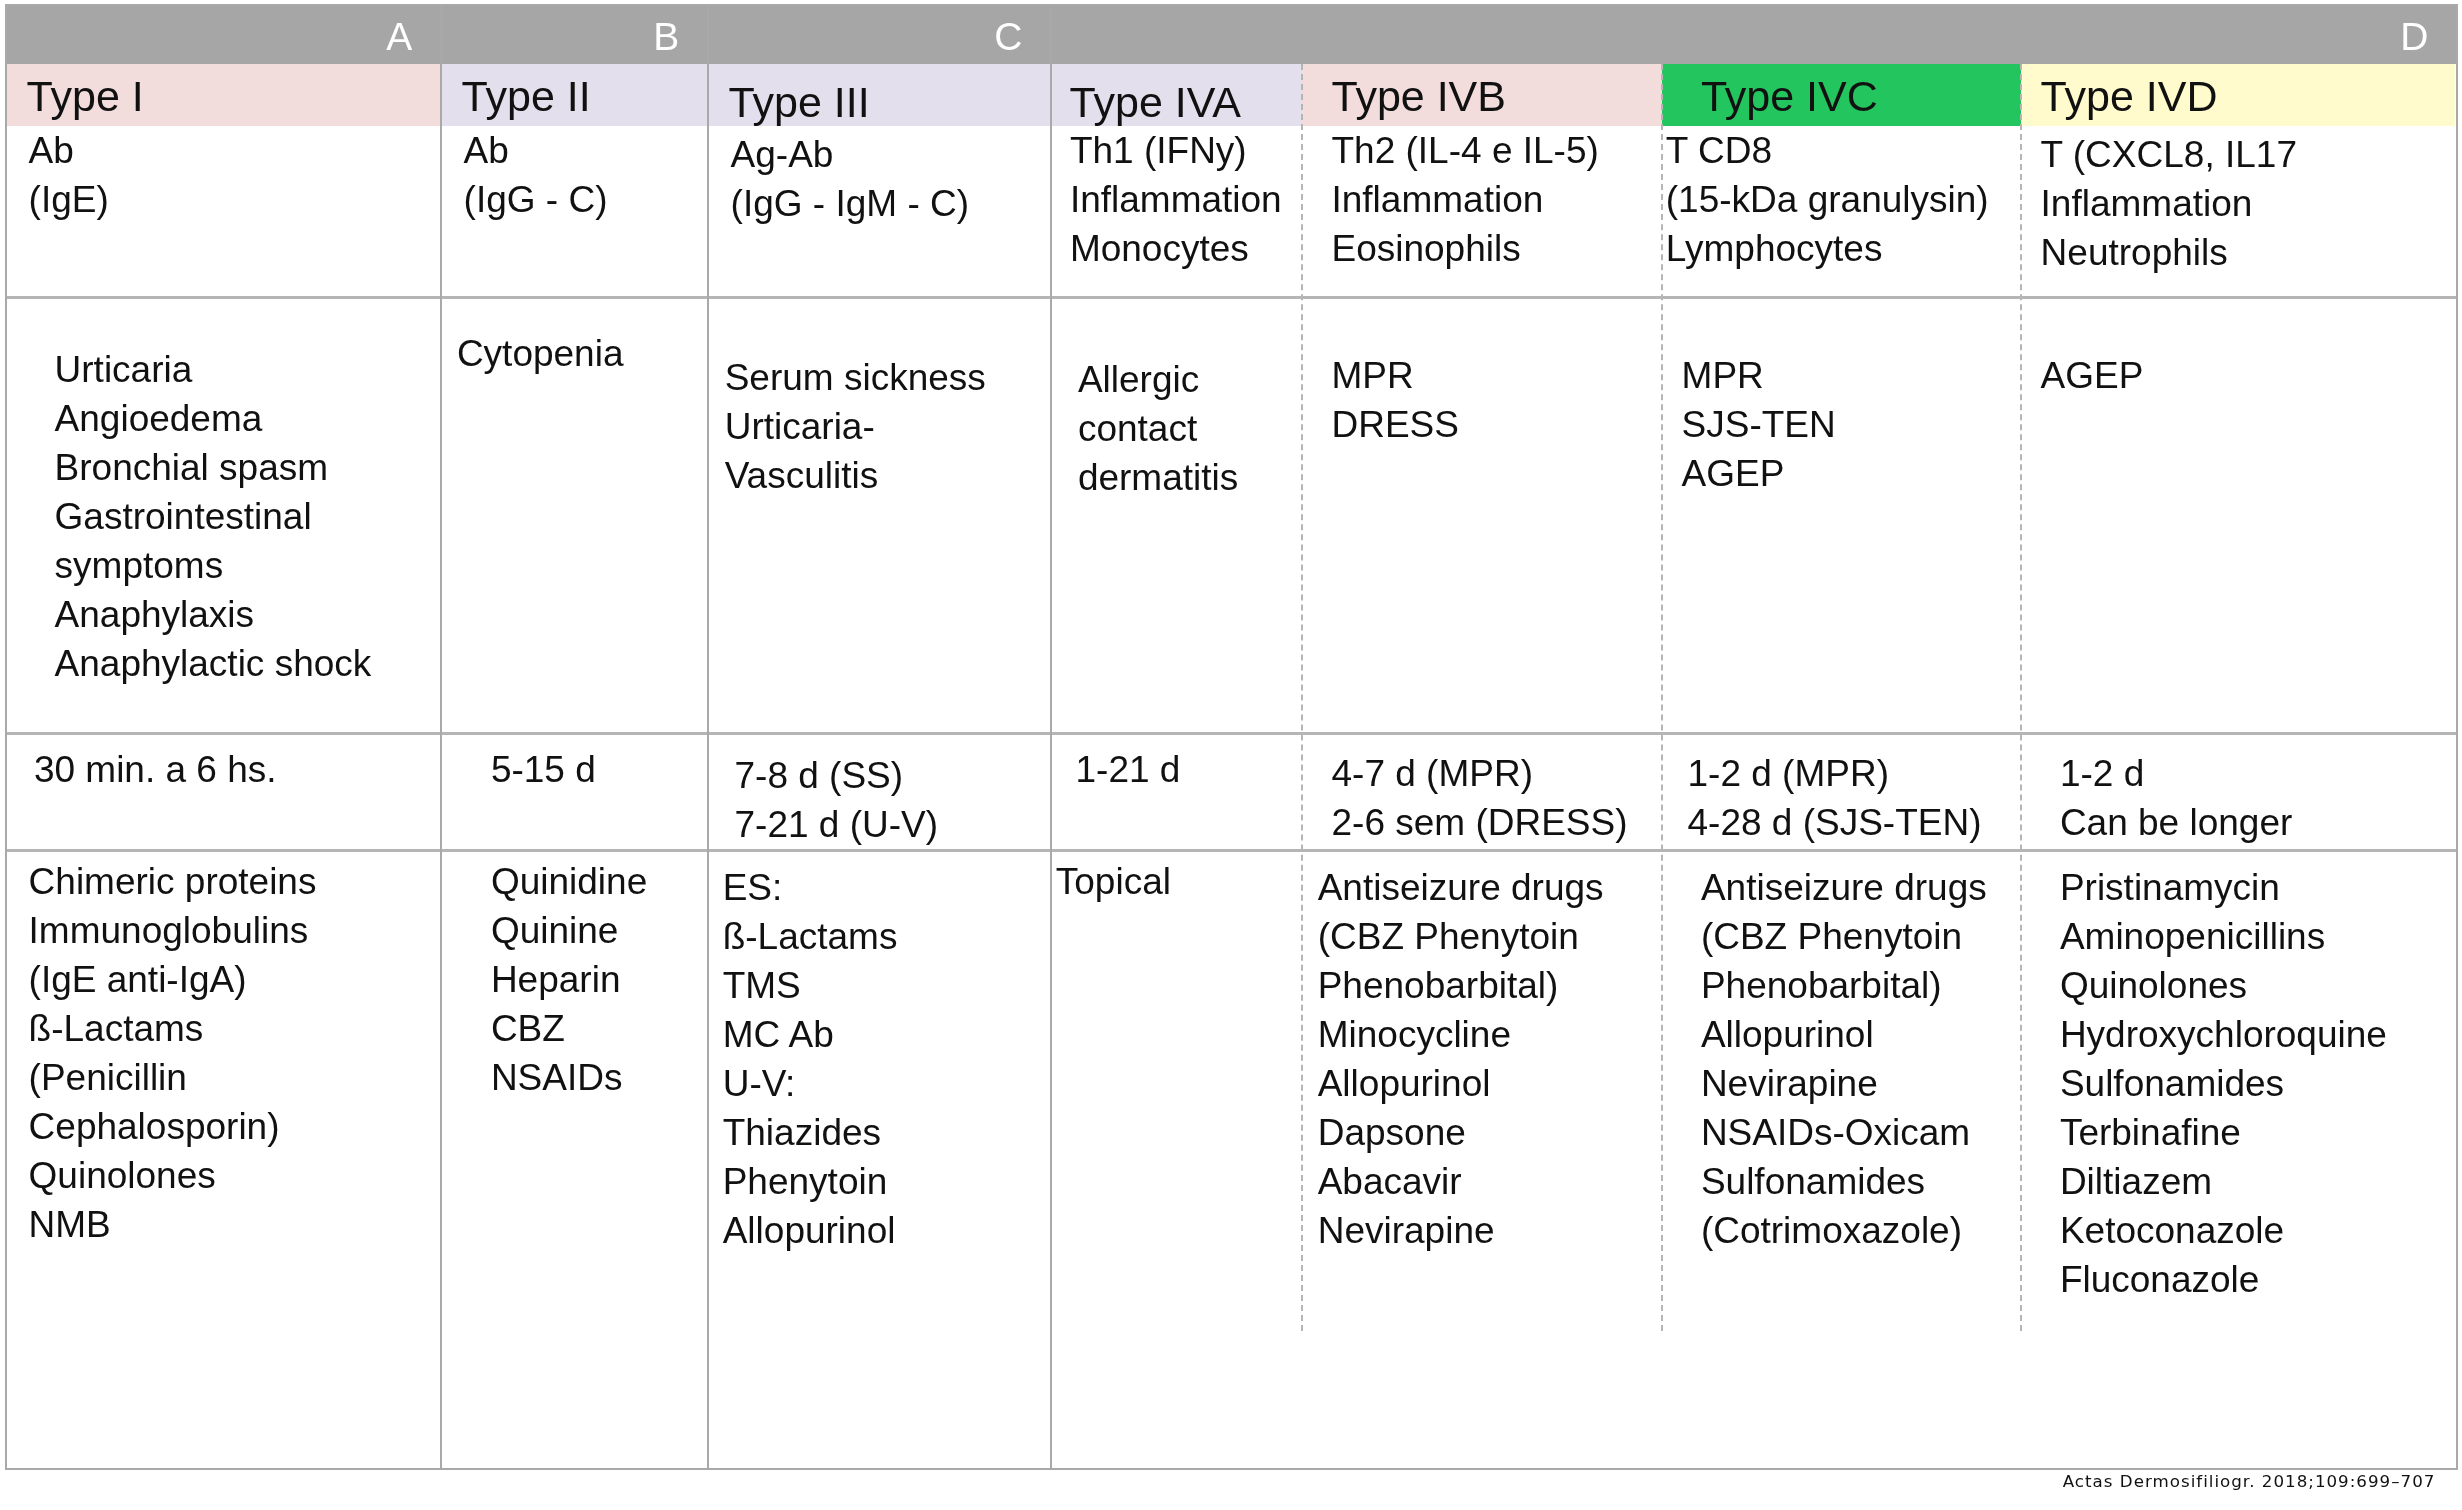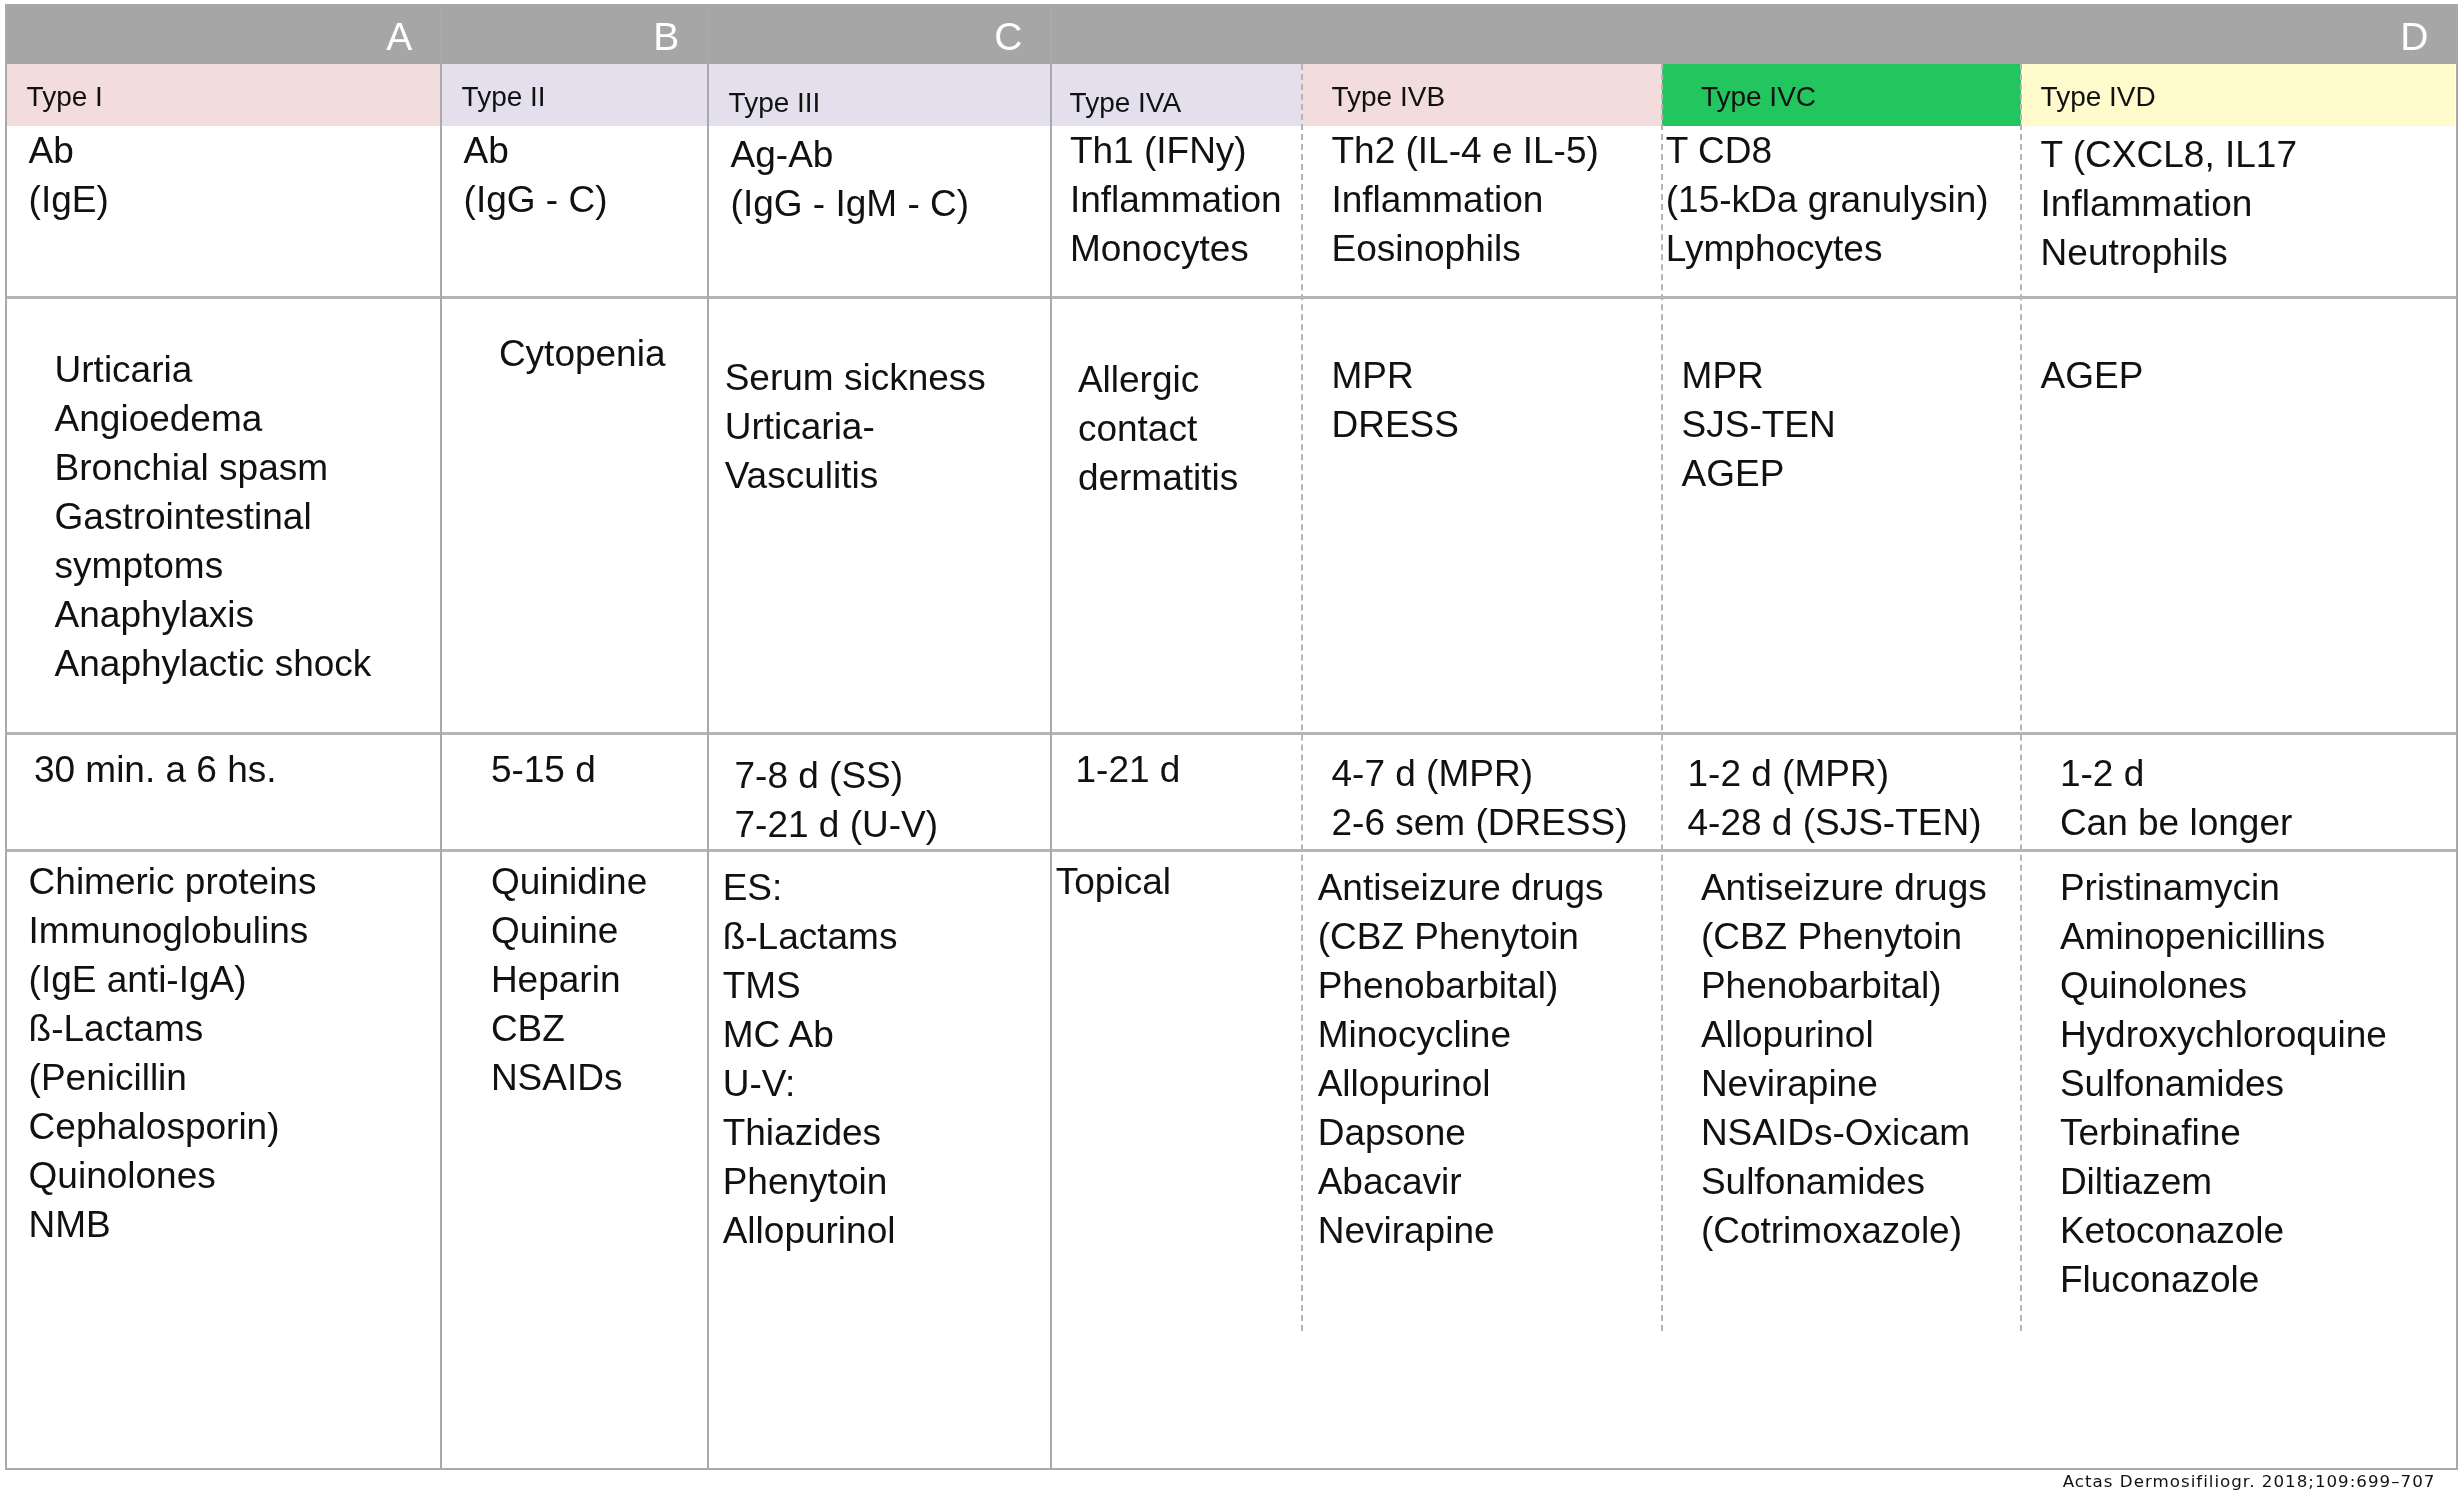--- a/index.html
+++ b/index.html
@@ -11,7 +11,7 @@
          color:#fff; font-size:39px; text-align:right; box-sizing:border-box;
          padding-right:27.6px; line-height:61px; border-right:2px solid #d0d0d0; }
   .hdr:last-child { border-right:none; }
-  .type { position:absolute; top:58px; height:62px; font-size:28px; line-height:65px;
+  .type { position:absolute; top:58px; height:62px; font-size:43px; line-height:65px;
           box-sizing:border-box; padding-left:19.7px; }
   .cell { position:absolute; font-size:37px; line-height:49px; box-sizing:border-box;
           white-space:pre; }

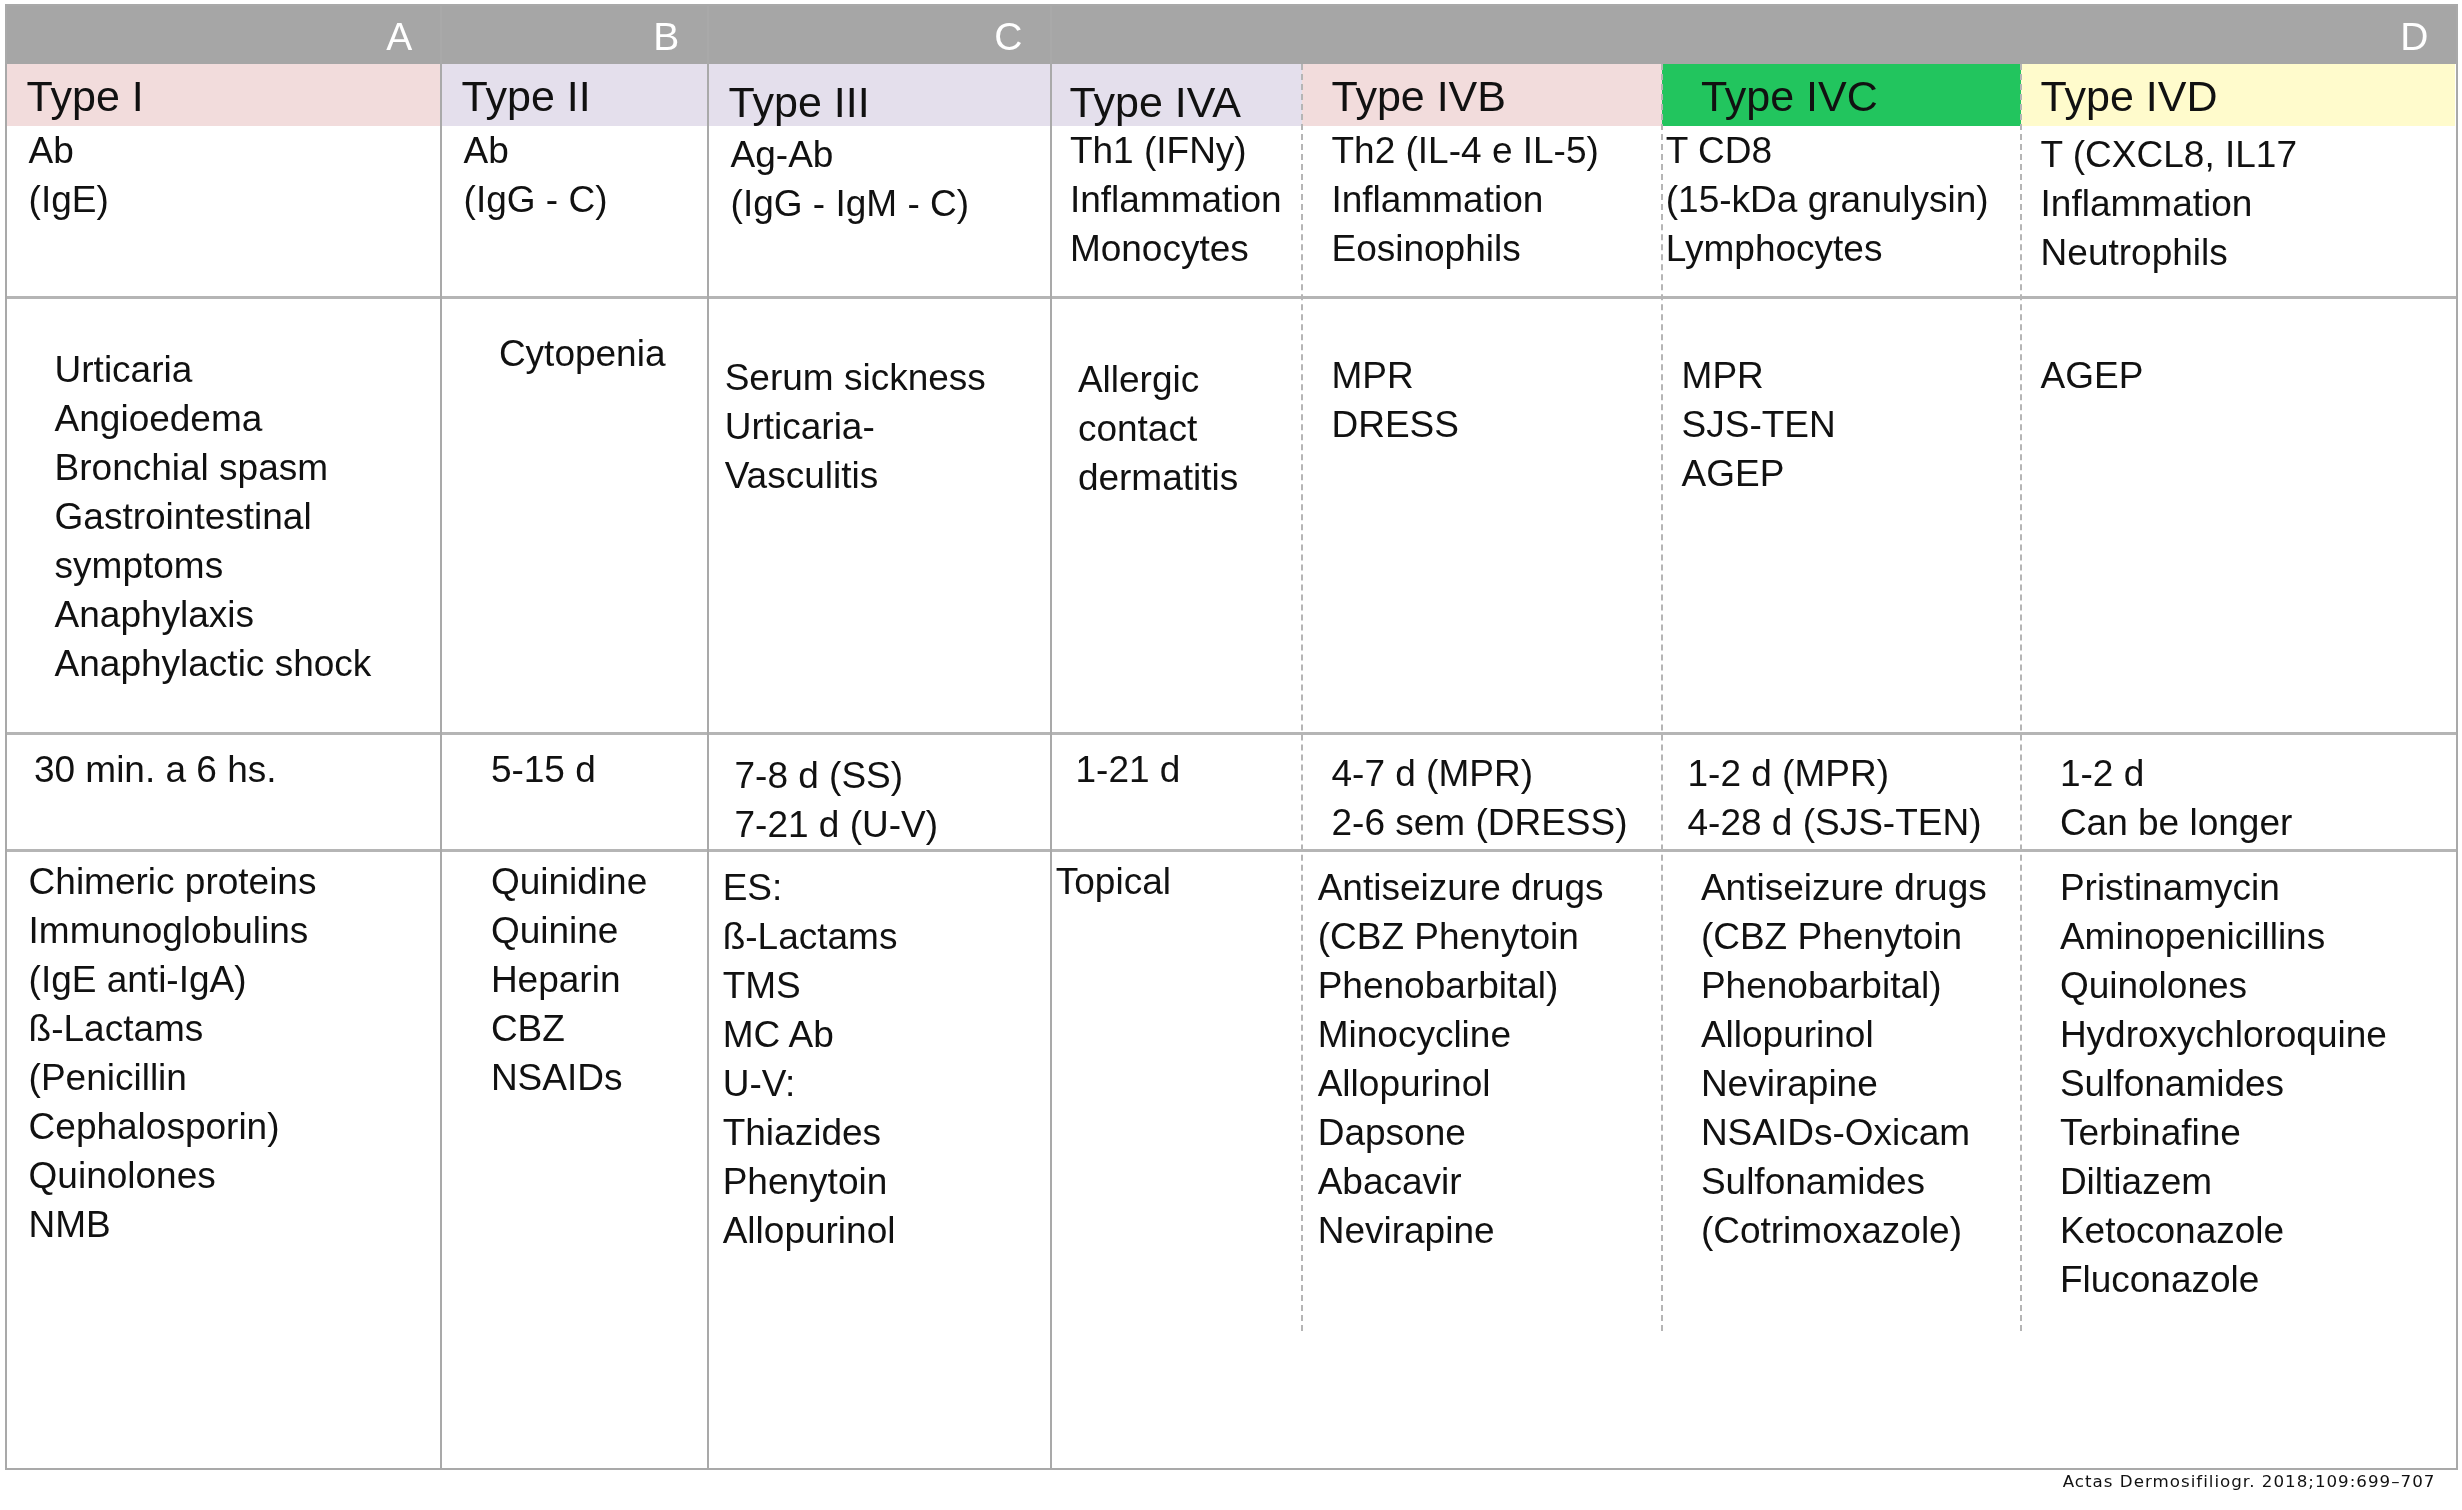--- a/index.html
+++ b/index.html
@@ -58,7 +58,7 @@
       <div class="cell" style="left: 0px; width: 435px; top: 739px; padding-left: 27px;"><span class="line">30 min. a 6 hs.</span></div>
       <div class="cell" style="left: 0px; width: 435px; top: 851px; padding-left: 21.7px;"><span class="line">Chimeric proteins</span><span class="line">Immunoglobulins</span><span class="line">(IgE anti-IgA)</span><span class="line">ß-Lactams</span><span class="line">(Penicillin</span><span class="line">Cephalosporin)</span><span class="line">Quinolones</span><span class="line">NMB</span></div>
       <div class="cell" style="left: 435px; width: 267px; top: 120px; padding-left: 21.7px;"><span class="line">Ab</span><span class="line">(IgG - C)</span></div>
-      <div class="cell" style="left: 435px; width: 267px; top: 323px; padding-left: 15px; margin-left: 42px;"><span class="line">Cytopenia</span></div>
+      <div class="cell" style="left: 435px; width: 267px; top: 323px; padding-left: 15px;"><span class="line">Cytopenia</span></div>
       <div class="cell" style="left: 435px; width: 267px; top: 739px; padding-left: 49px;"><span class="line">5-15 d</span></div>
       <div class="cell" style="left: 435px; width: 267px; top: 851px; padding-left: 49px;"><span class="line">Quinidine</span><span class="line">Quinine</span><span class="line">Heparin</span><span class="line">CBZ</span><span class="line">NSAIDs</span></div>
       <div class="cell" style="left: 702px; width: 343px; top: 124px; padding-left: 21.7px;"><span class="line">Ag-Ab</span><span class="line">(IgG - IgM - C)</span></div>

